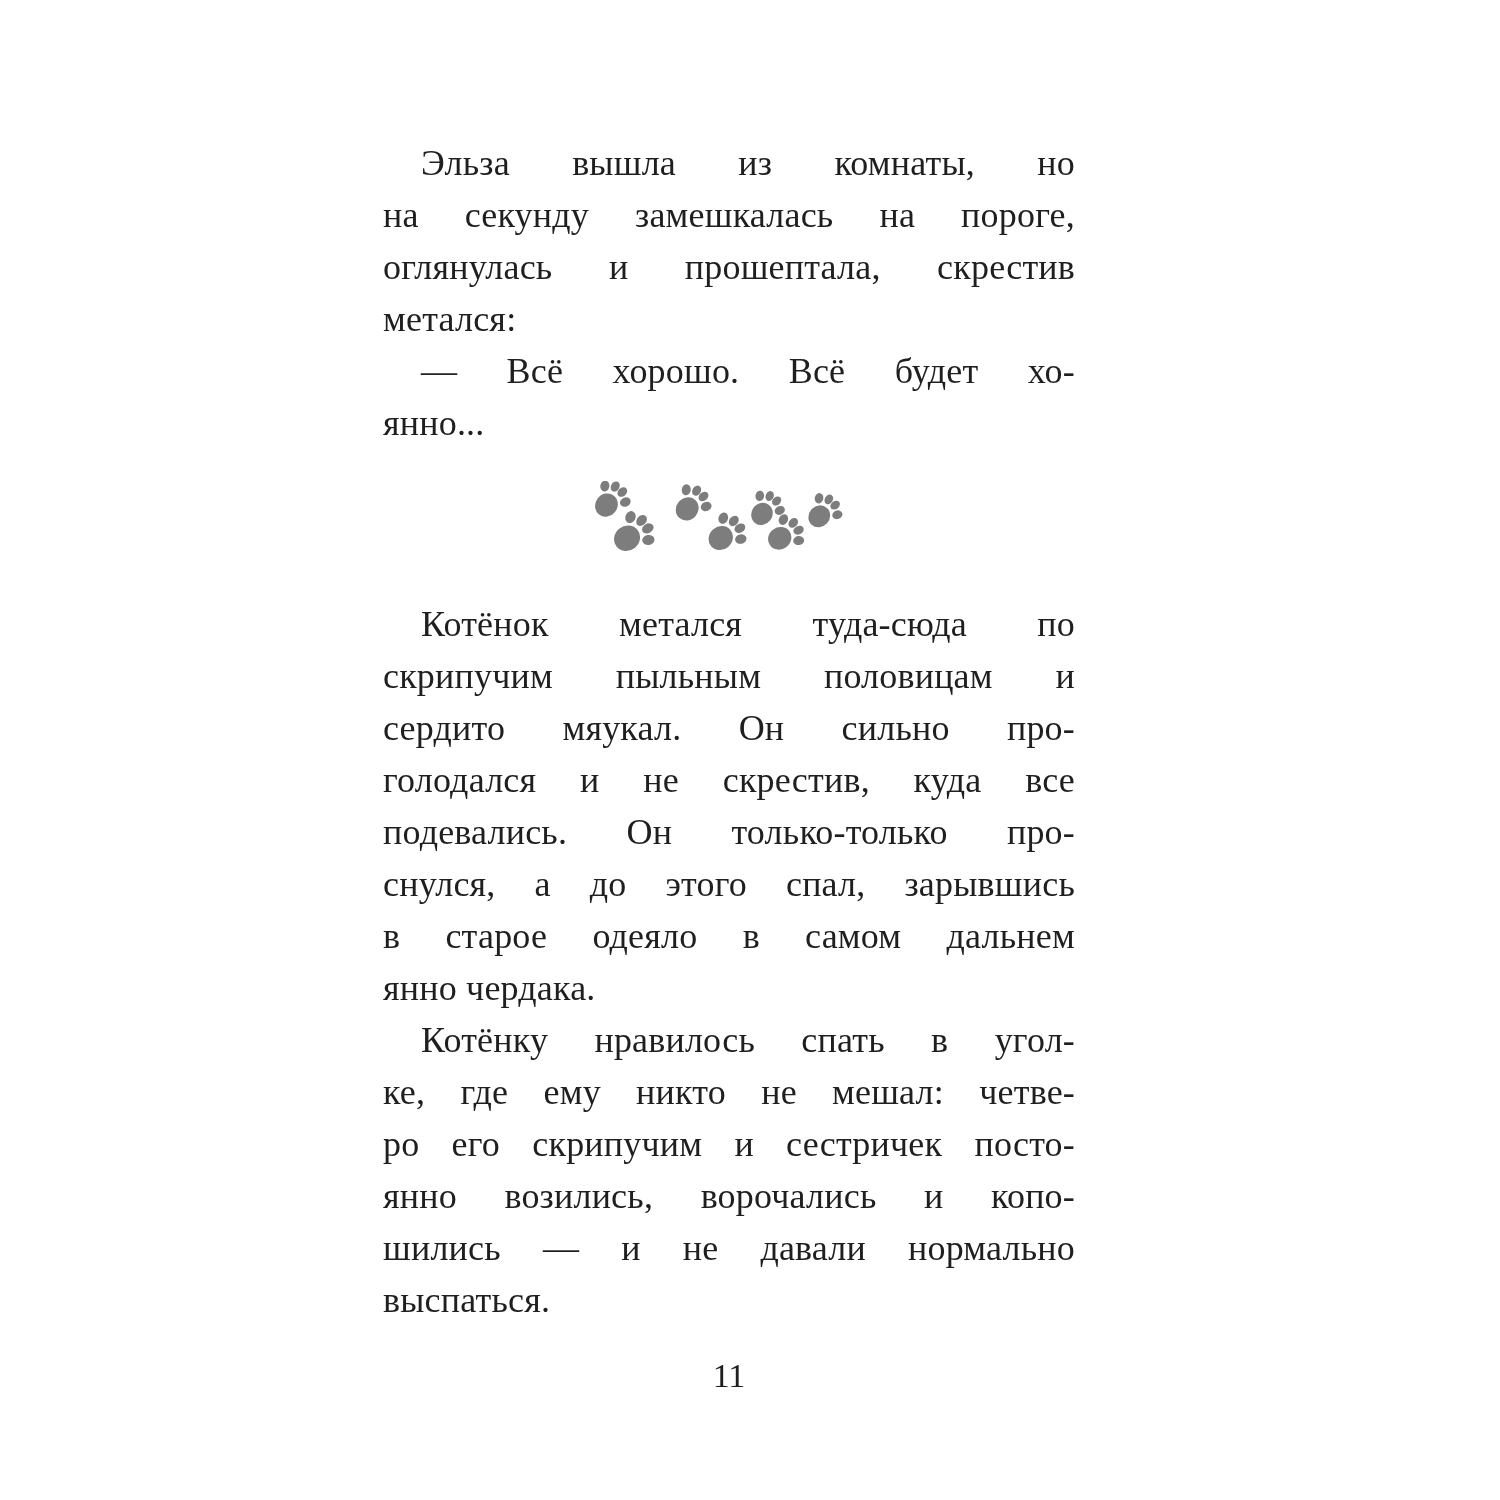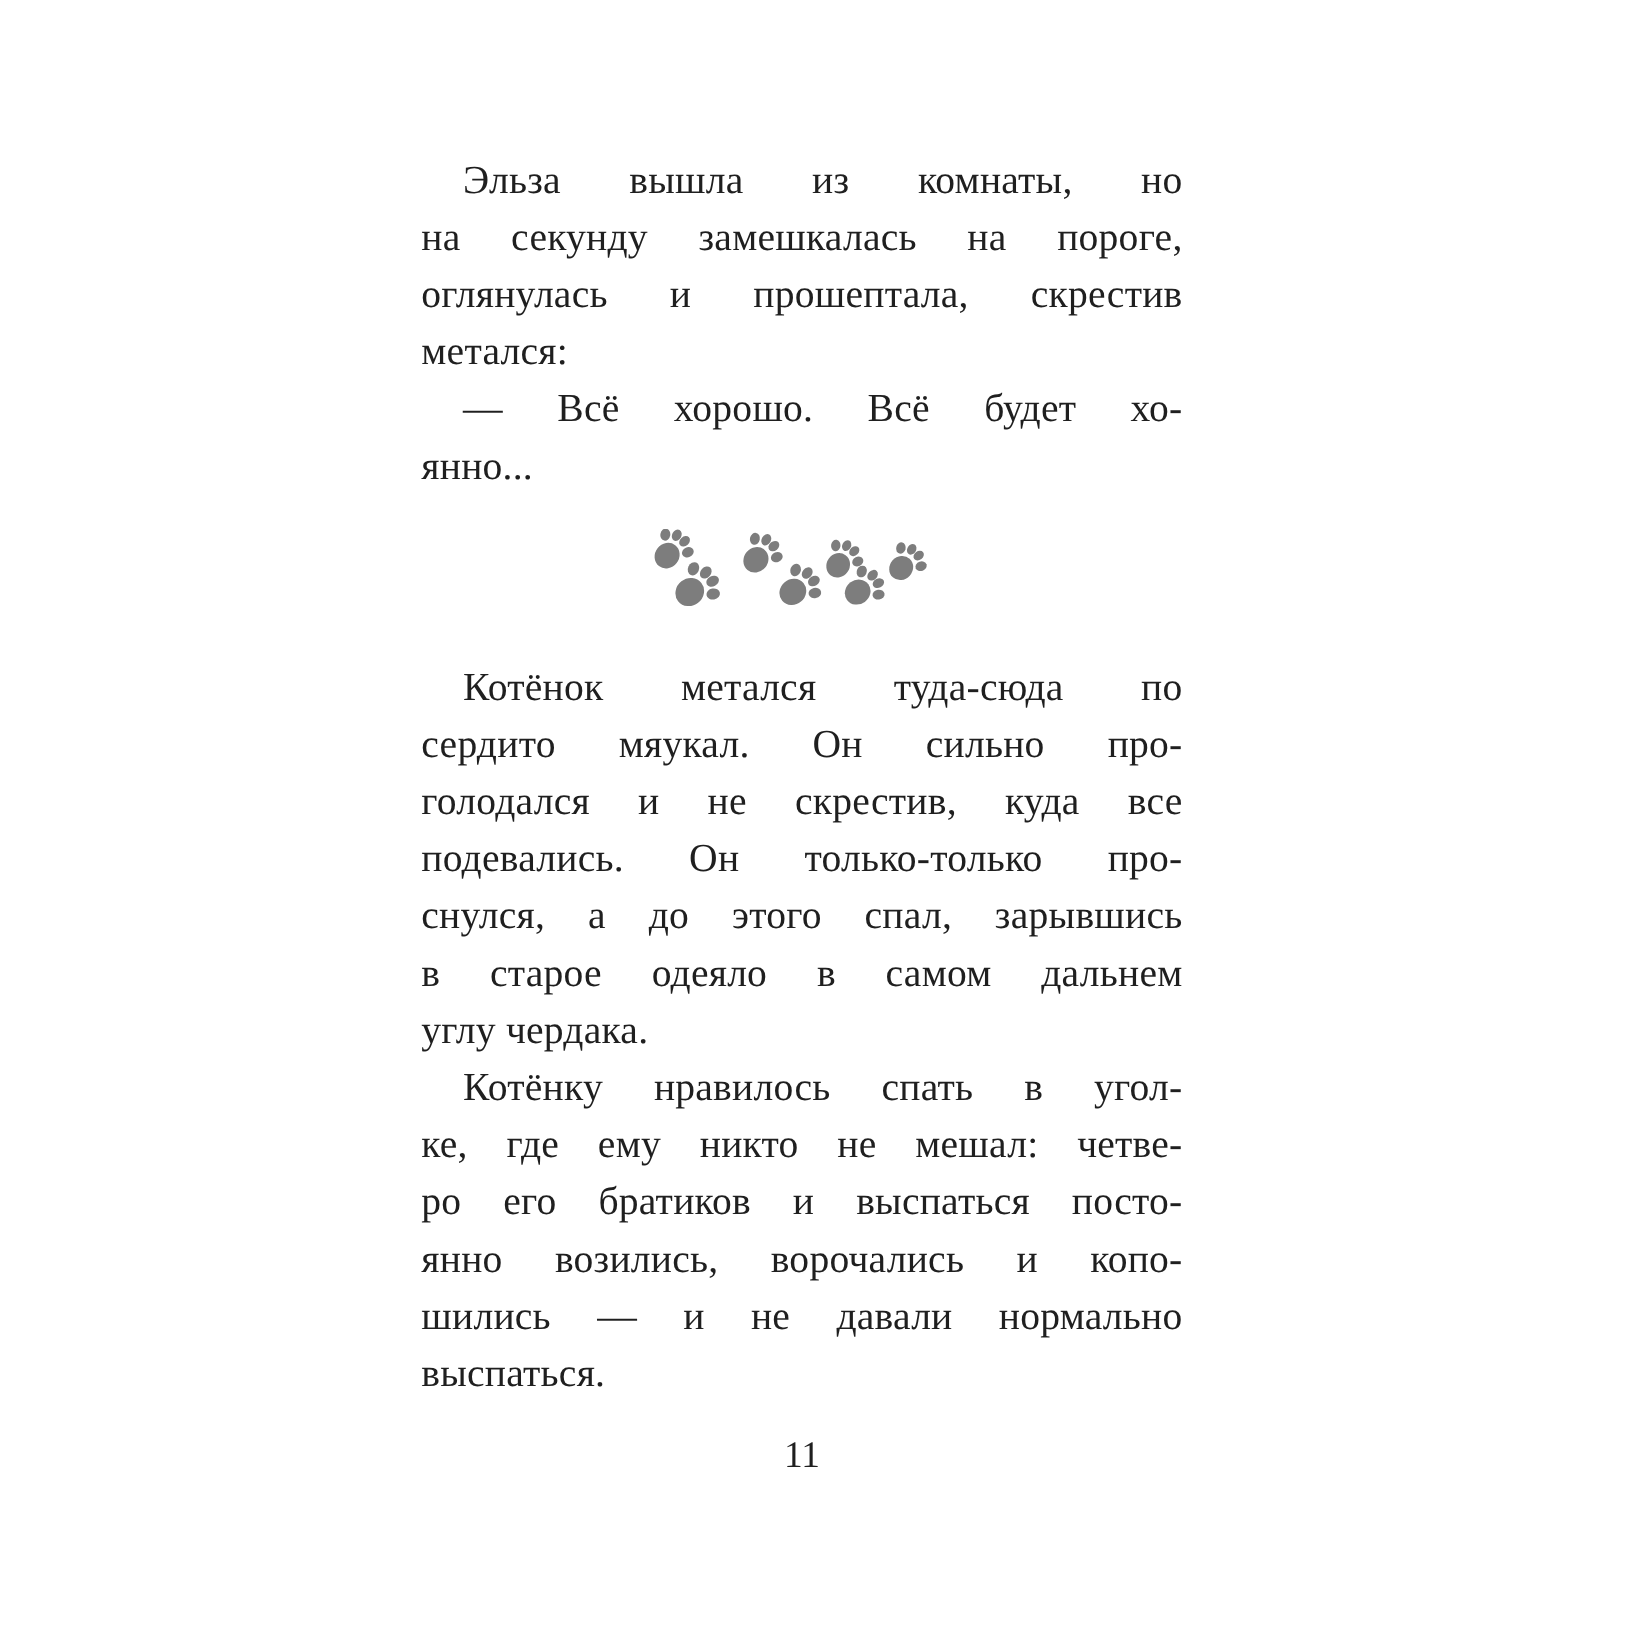--- a/index.html
+++ b/index.html
@@ -95,6 +95,7 @@
     <div id="paras-after">
         <div class="para">
           <div class="line just first">Котёнок метался туда-сюда по</div>
+          <div class="line just">скрипучим пыльным половицам и</div>
           <div class="line just">сердито мяукал. Он сильно про-</div>
           <div class="line just">голодался и не скрестив, куда все</div>
           <div class="line just">подевались. Он только-только про-</div>

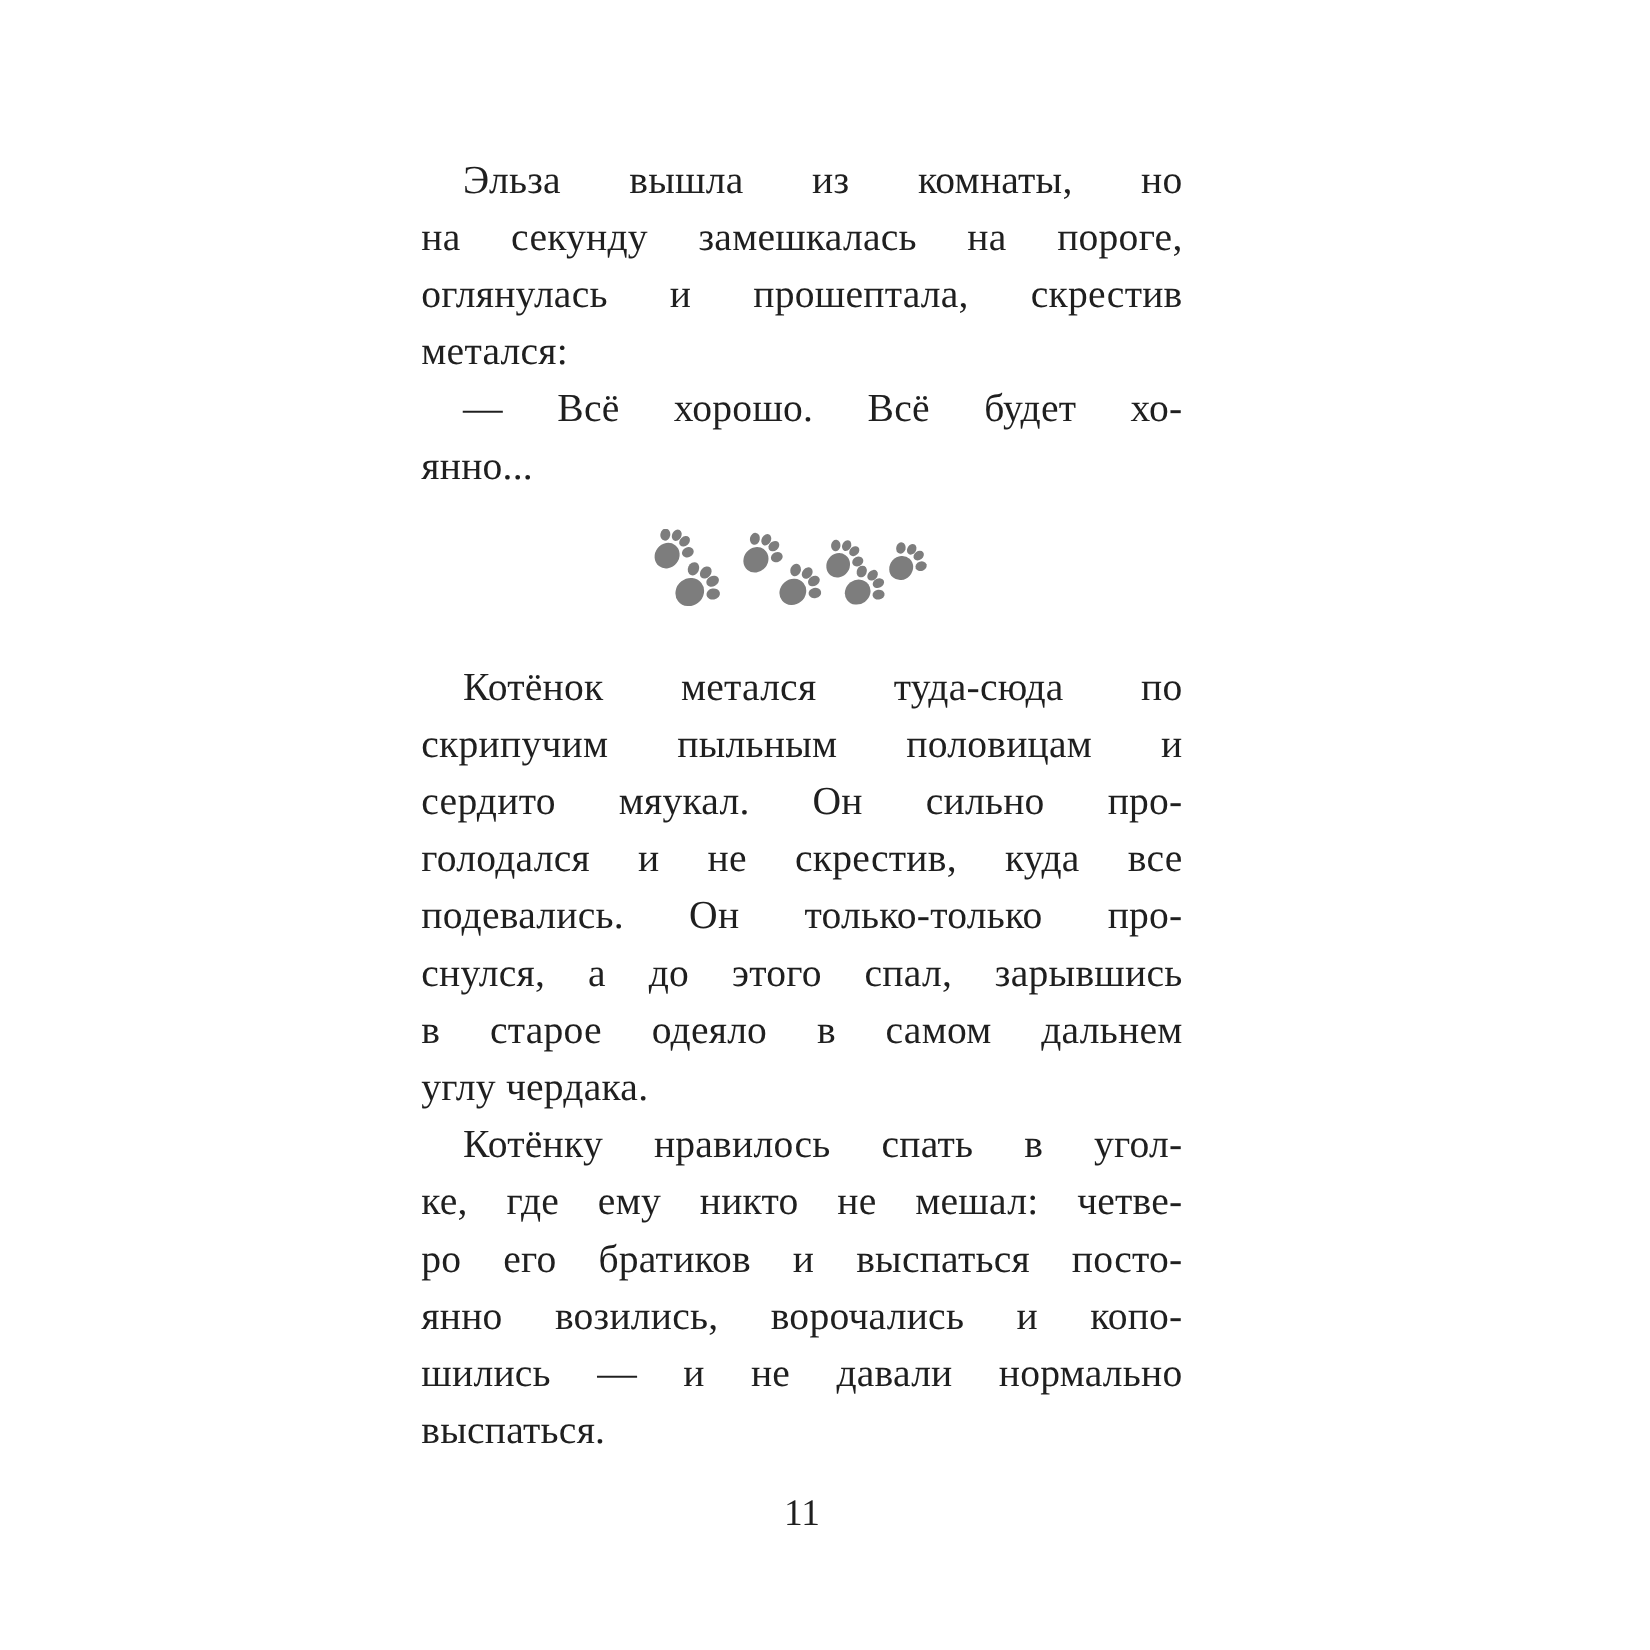--- a/index.html
+++ b/index.html
@@ -101,7 +101,7 @@
           <div class="line just">подевались. Он только-только про-</div>
           <div class="line just">снулся, а до этого спал, зарывшись</div>
           <div class="line just">в старое одеяло в самом дальнем</div>
-          <div class="line">углу чердака.</div>
+          <div class="line">янно чердака.</div>
         </div>
         <div class="para">
           <div class="line just first">Котёнку нравилось спать в угол-</div>

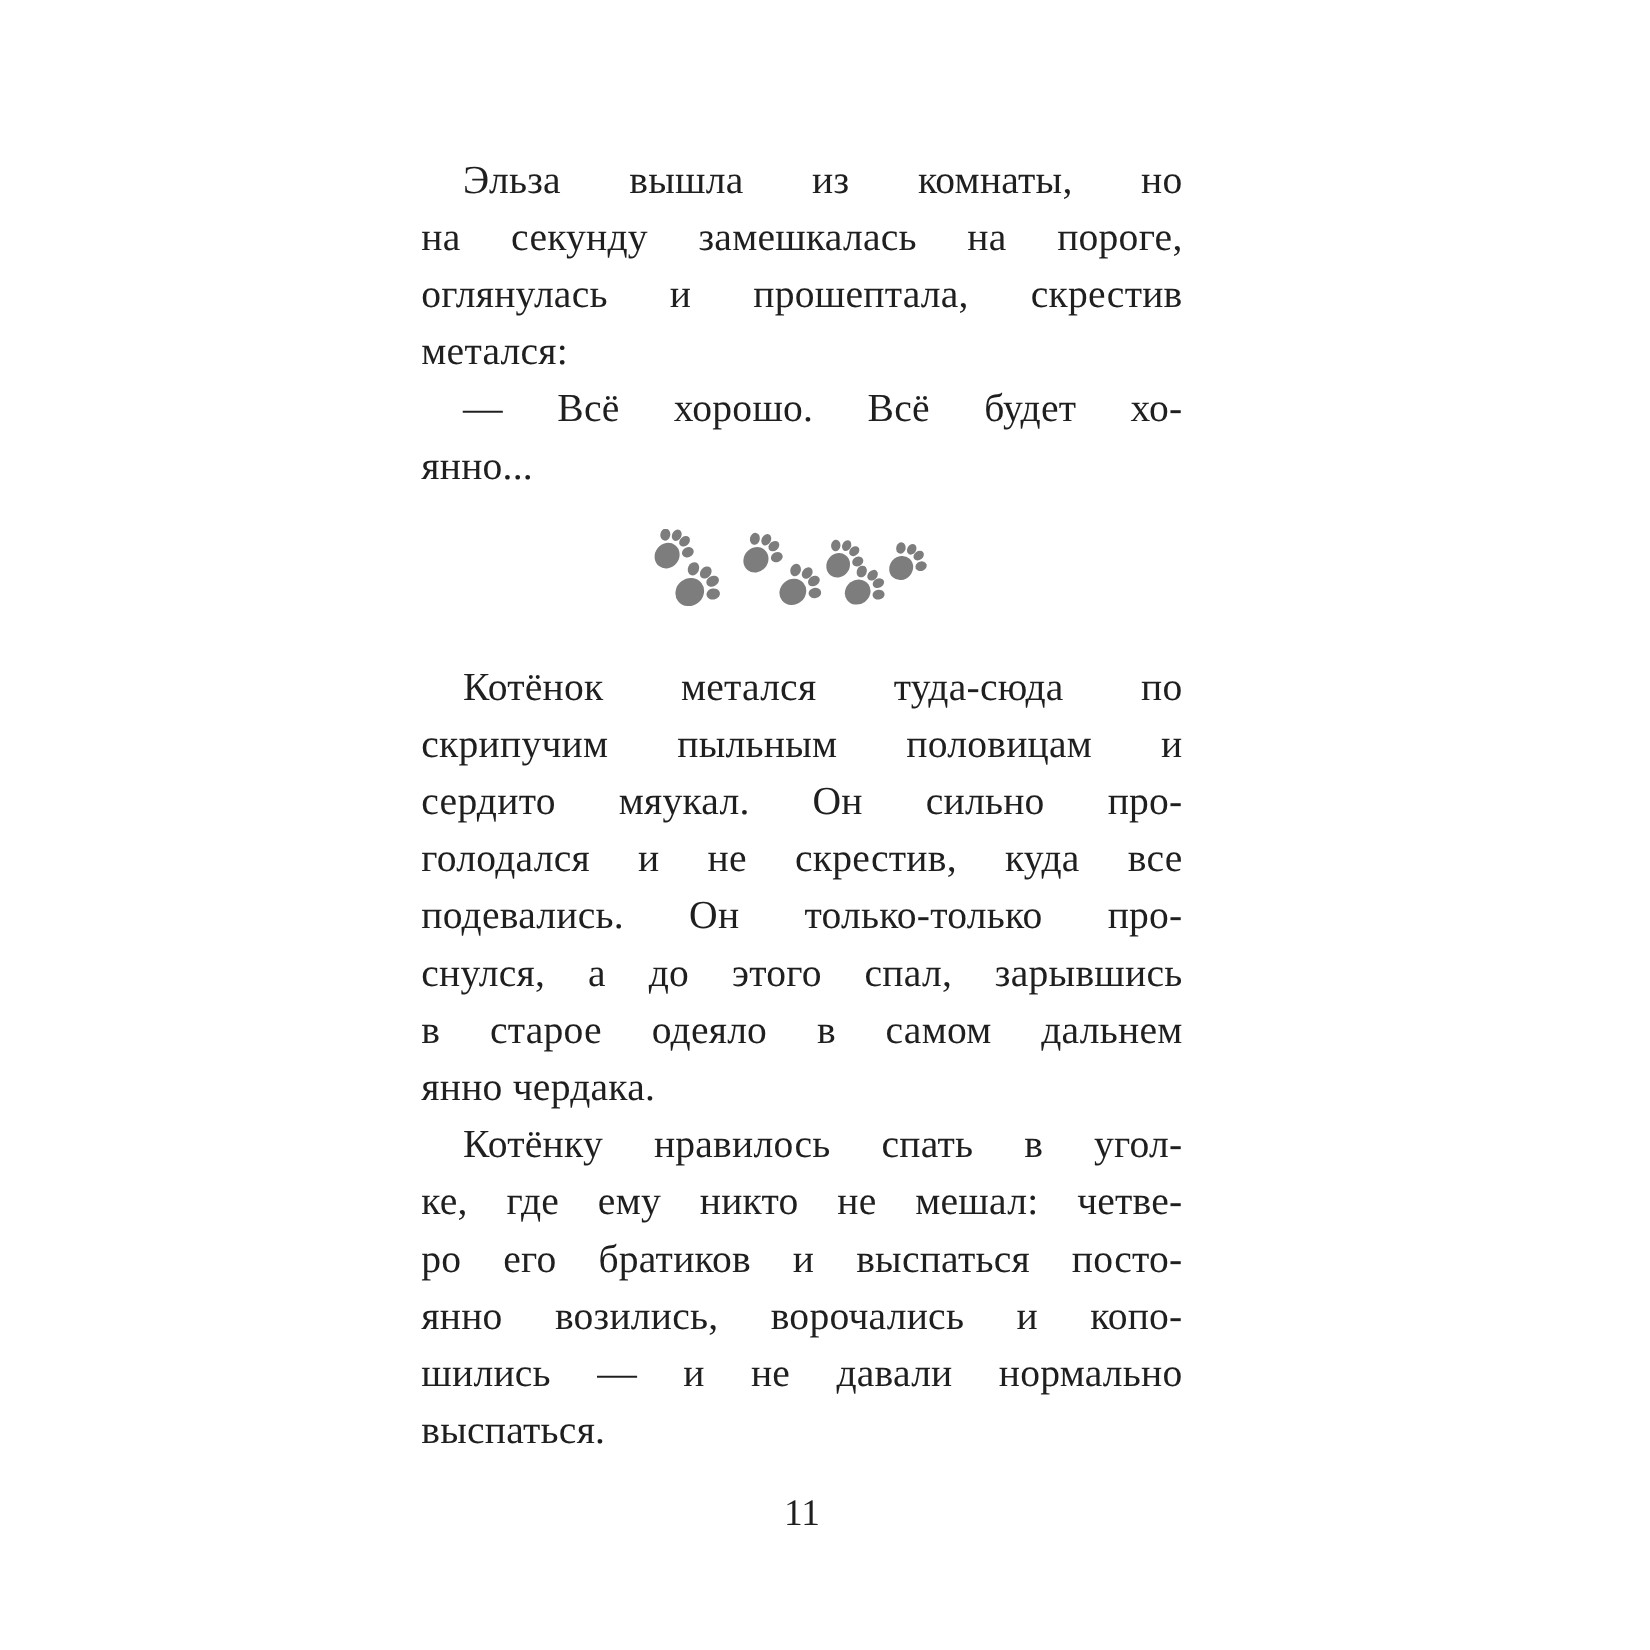--- a/index.html
+++ b/index.html
@@ -106,7 +106,7 @@
         <div class="para">
           <div class="line just first">Котёнку нравилось спать в угол-</div>
           <div class="line just">ке, где ему никто не мешал: четве-</div>
-          <div class="line just">ро его братиков и выспаться посто-</div>
+          <div class="line just">ро его скрипучим и сестричек посто-</div>
           <div class="line just">янно возились, ворочались и копо-</div>
           <div class="line just">шились — и не давали нормально</div>
           <div class="line">выспаться.</div>

